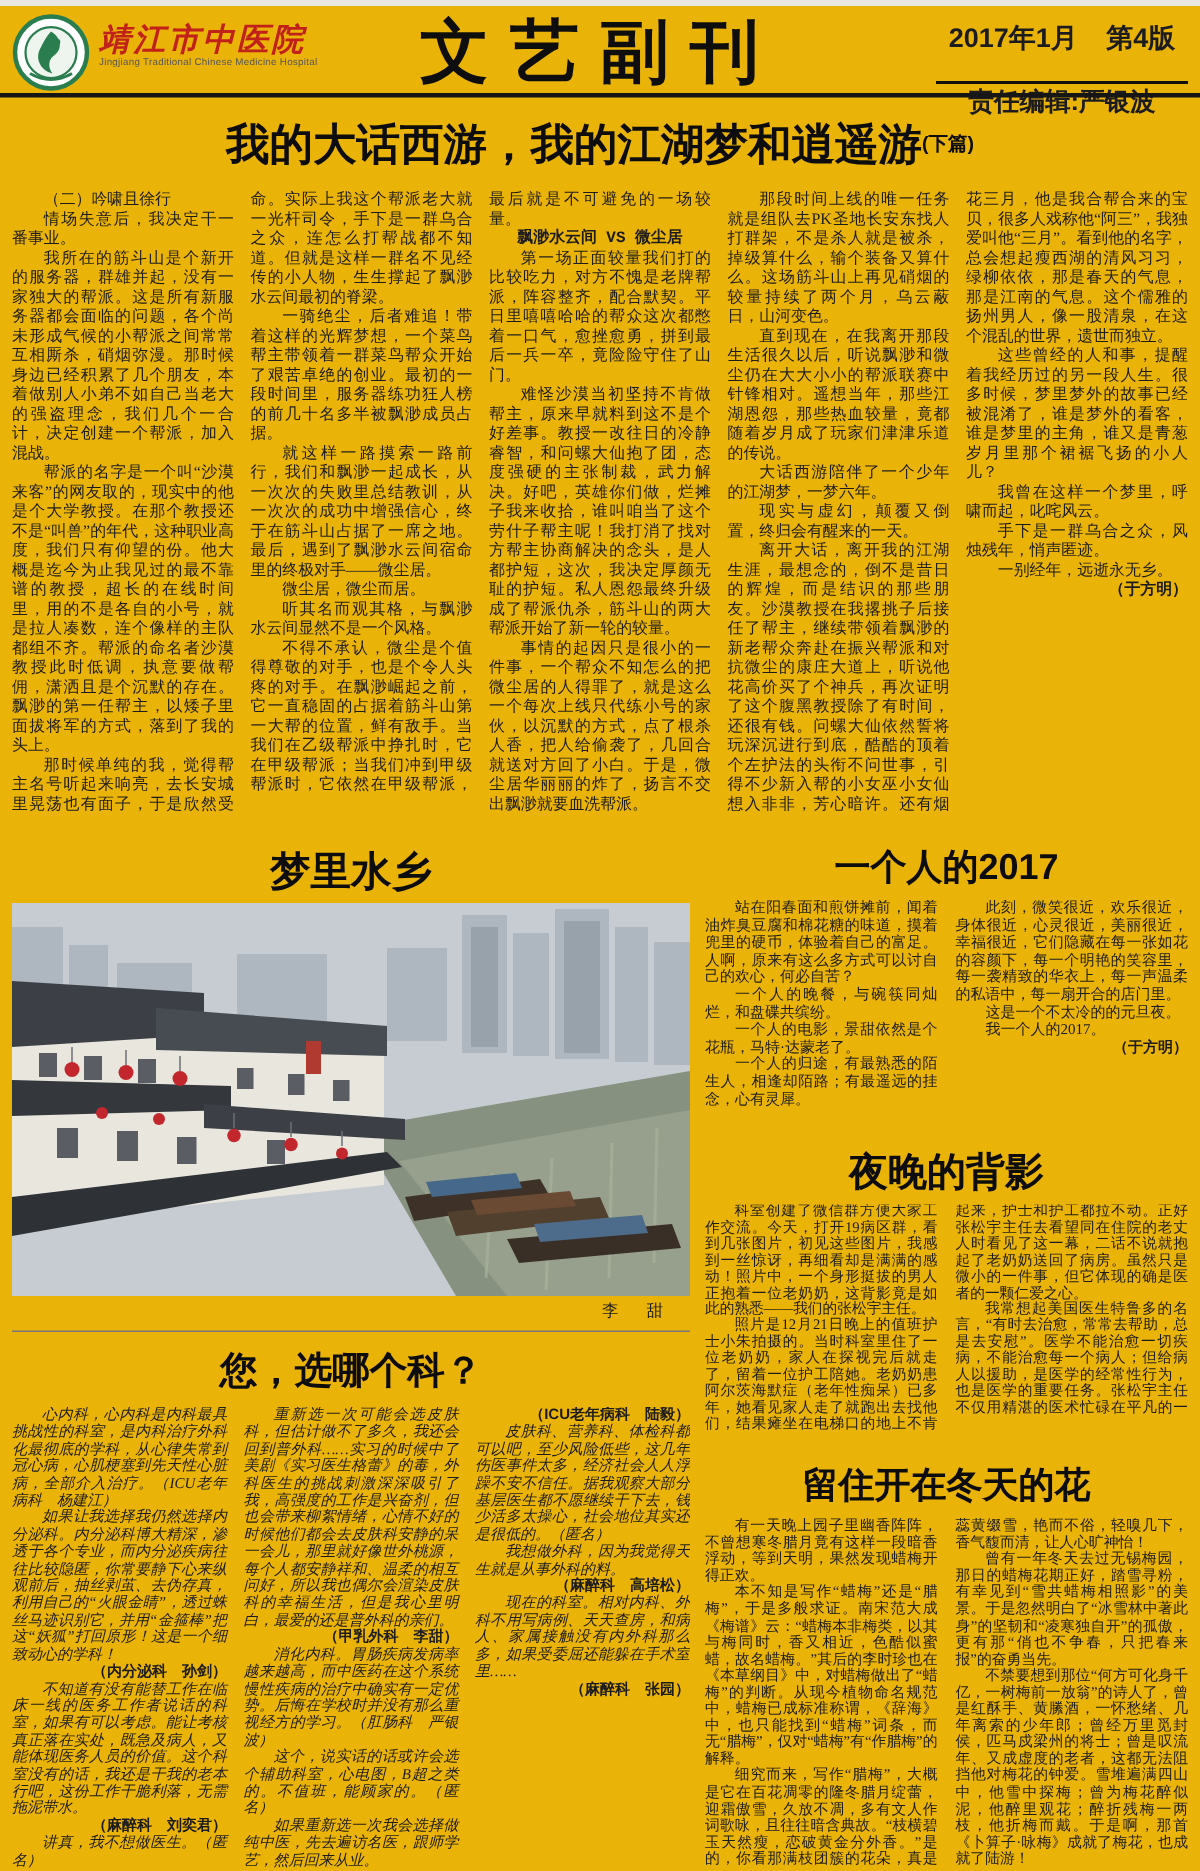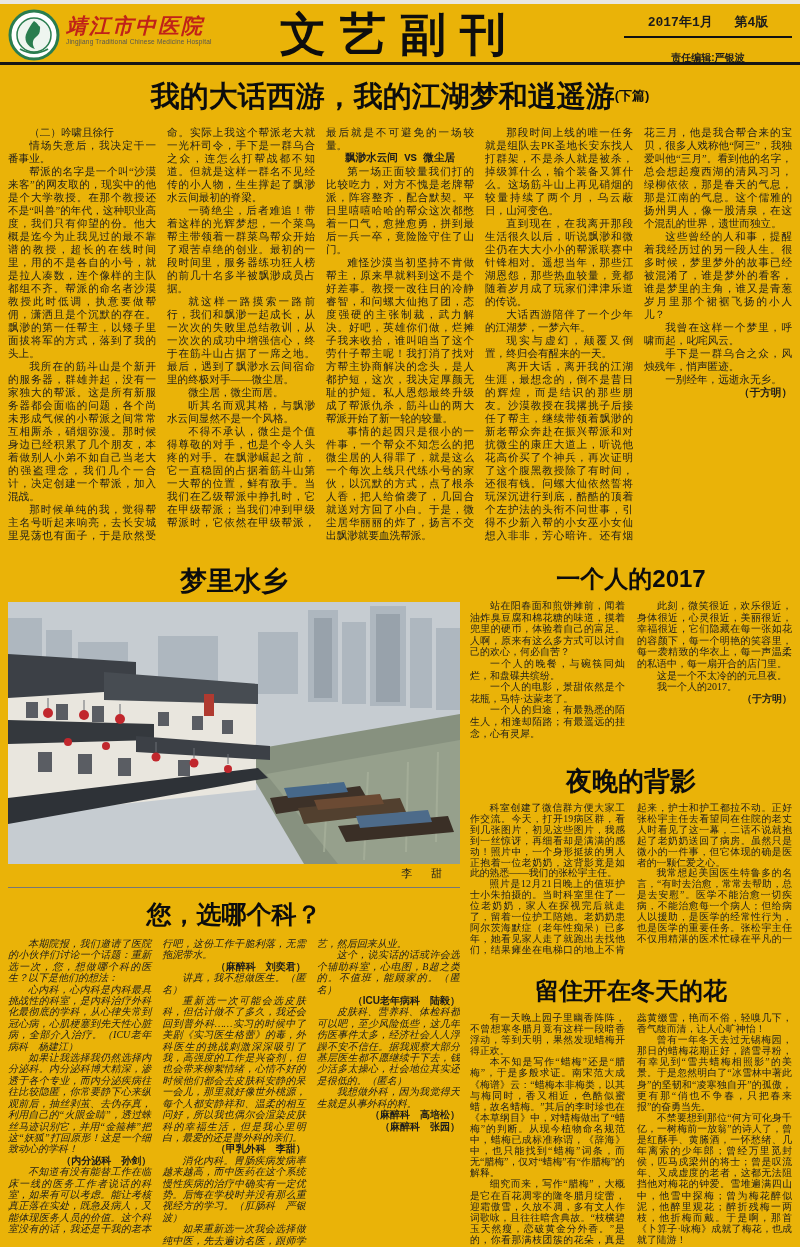--- a/index.html
+++ b/index.html
@@ -18,7 +18,7 @@
             font-size:46px;line-height:52px;letter-spacing:14px;color:#0e0e0e;}
   .issuebox{position:absolute;right:0;top:5px;width:168px;text-align:center;
             font-family:"Liberation Sans",sans-serif;}
-  .issue-row1{font-weight:bold;font-size:13px;padding-bottom:5px;border-bottom:2px solid #111;font-family:Liberation Mono, monospace;}
+  .issue-row1{font-weight:bold;font-size:18px;padding-bottom:17px;border-bottom:2px solid #111;}
   .issue-no{margin-left:14px;}
   .issue-row2{font-weight:bold;font-size:10px;padding-top:13px;}
   .toprule{position:absolute;left:0;top:58px;width:100%;height:3px;background:#161616;}

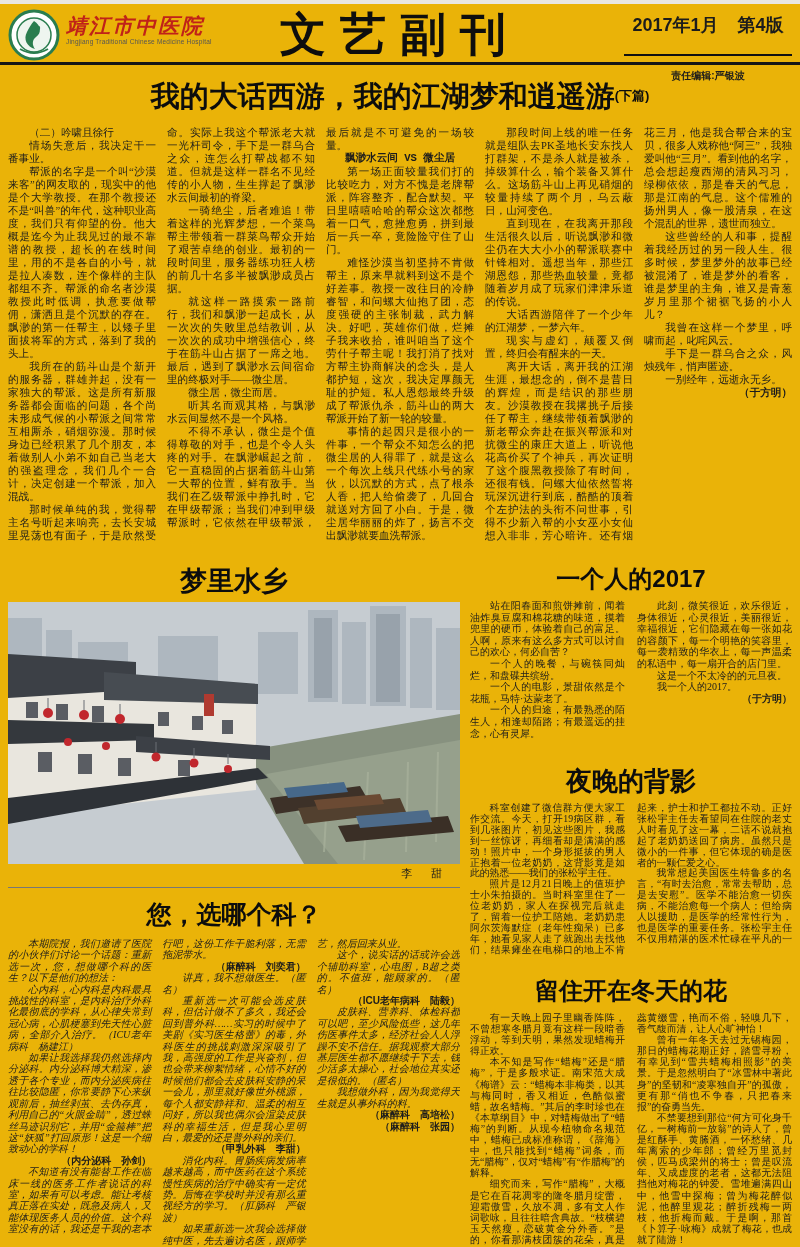--- a/index.html
+++ b/index.html
@@ -20,7 +20,7 @@
             font-family:"Liberation Sans",sans-serif;}
   .issue-row1{font-weight:bold;font-size:18px;padding-bottom:17px;border-bottom:2px solid #111;}
   .issue-no{margin-left:14px;}
-  .issue-row2{font-weight:bold;font-size:10px;padding-top:13px;}
+  .issue-row2{font-weight:bold;font-size:17px;padding-top:0;}
   .toprule{position:absolute;left:0;top:58px;width:100%;height:3px;background:#161616;}
   
   .main-art{position:absolute;left:8px;top:72px;width:784px;}

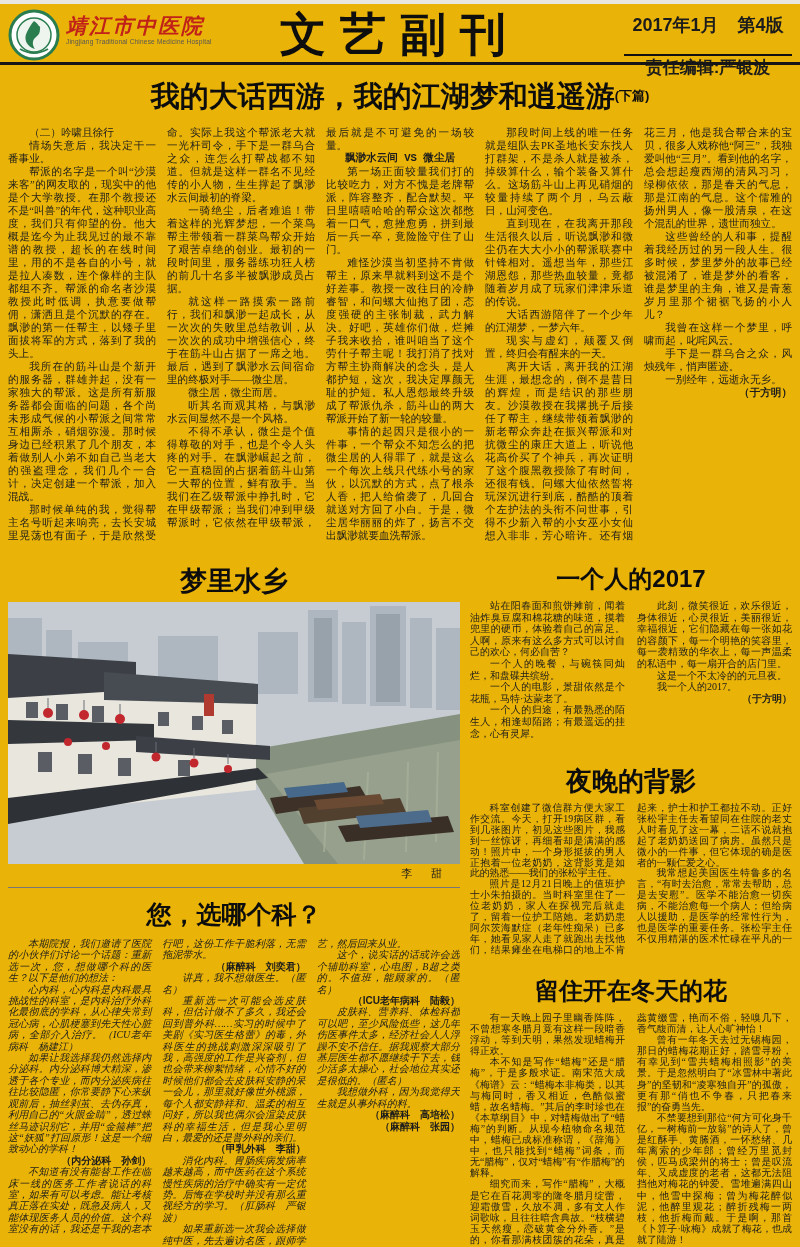--- a/index.html
+++ b/index.html
@@ -91,8 +91,8 @@
     <div class="cols5 bodytext">
         <p>（二）吟啸且徐行</p>
         <p>情场失意后，我决定干一番事业。</p>
+        <p>我所在的筋斗山是个新开的服务器，群雄并起，没有一家独大的帮派。这是所有新服务器都会面临的问题，各个尚未形成气候的小帮派之间常常互相厮杀，硝烟弥漫。那时候身边已经积累了几个朋友，本着做别人小弟不如自己当老大的强盗理念，我们几个一合计，决定创建一个帮派，加入混战。</p>
         <p>帮派的名字是一个叫“沙漠来客”的网友取的，现实中的他是个大学教授。在那个教授还不是“叫兽”的年代，这种职业高度，我们只有仰望的份。他大概是迄今为止我见过的最不靠谱的教授，超长的在线时间里，用的不是各自的小号，就是拉人凑数，连个像样的主队都组不齐。帮派的命名者沙漠教授此时低调，执意要做帮佣，潇洒且是个沉默的存在。飘渺的第一任帮主，以矮子里面拔将军的方式，落到了我的头上。</p>
-        <p>我所在的筋斗山是个新开的服务器，群雄并起，没有一家独大的帮派。这是所有新服务器都会面临的问题，各个尚未形成气候的小帮派之间常常互相厮杀，硝烟弥漫。那时候身边已经积累了几个朋友，本着做别人小弟不如自己当老大的强盗理念，我们几个一合计，决定创建一个帮派，加入混战。</p>
         <p>那时候单纯的我，觉得帮主名号听起来响亮，去长安城里晃荡也有面子，于是欣然受命。实际上我这个帮派老大就一光杆司令，手下是一群乌合之众，连怎么打帮战都不知道。但就是这样一群名不见经传的小人物，生生撑起了飘渺水云间最初的脊梁。</p>
         <p>一骑绝尘，后者难追！带着这样的光辉梦想，一个菜鸟帮主带领着一群菜鸟帮众开始了艰苦卓绝的创业。最初的一段时间里，服务器练功狂人榜的前几十名多半被飘渺成员占据。</p>
         <p>就这样一路摸索一路前行，我们和飘渺一起成长，从一次次的失败里总结教训，从一次次的成功中增强信心，终于在筋斗山占据了一席之地。最后，遇到了飘渺水云间宿命里的终极对手——微尘居。</p>

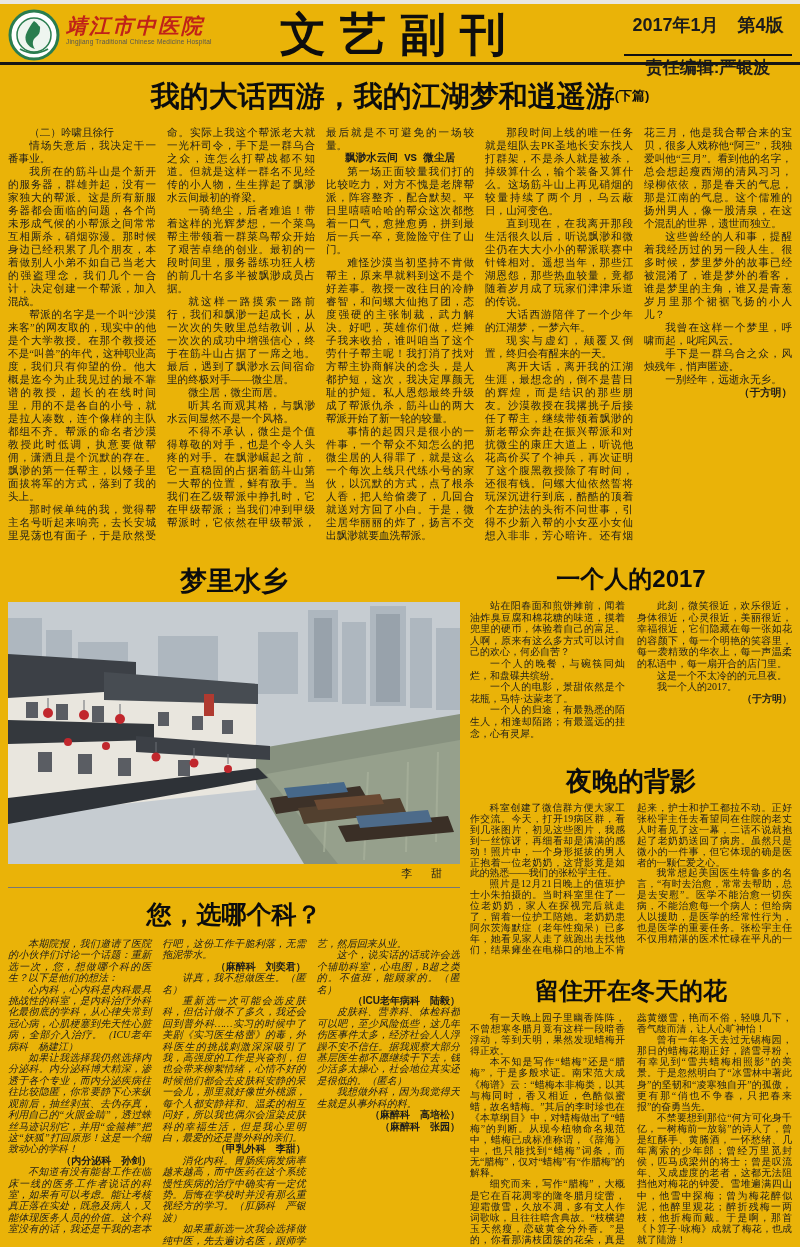--- a/index.html
+++ b/index.html
@@ -200,7 +200,6 @@
     <hr class="leftrule">
     <h2 class="h2 which">您，选哪个科？</h2>
     <div class="cols3 bodytext">
-        <p>本期院报，我们邀请了医院的小伙伴们讨论一个话题：重新选一次，您，想做哪个科的医生？以下是他们的想法：</p>
         <p>心内科，心内科是内科最具挑战性的科室，是内科治疗外科化最彻底的学科，从心律失常到冠心病，心肌梗塞到先天性心脏病，全部介入治疗。（ICU老年病科　杨建江）</p>
         <p>如果让我选择我仍然选择内分泌科。内分泌科博大精深，渗透于各个专业，而内分泌疾病往往比较隐匿，你常要静下心来纵观前后，抽丝剥茧、去伪存真，利用自己的“火眼金睛”，透过蛛丝马迹识别它，并用“金箍棒”把这“妖狐”打回原形！这是一个细致动心的学科！</p>
         <p class="sig">（内分泌科　孙剑）</p>

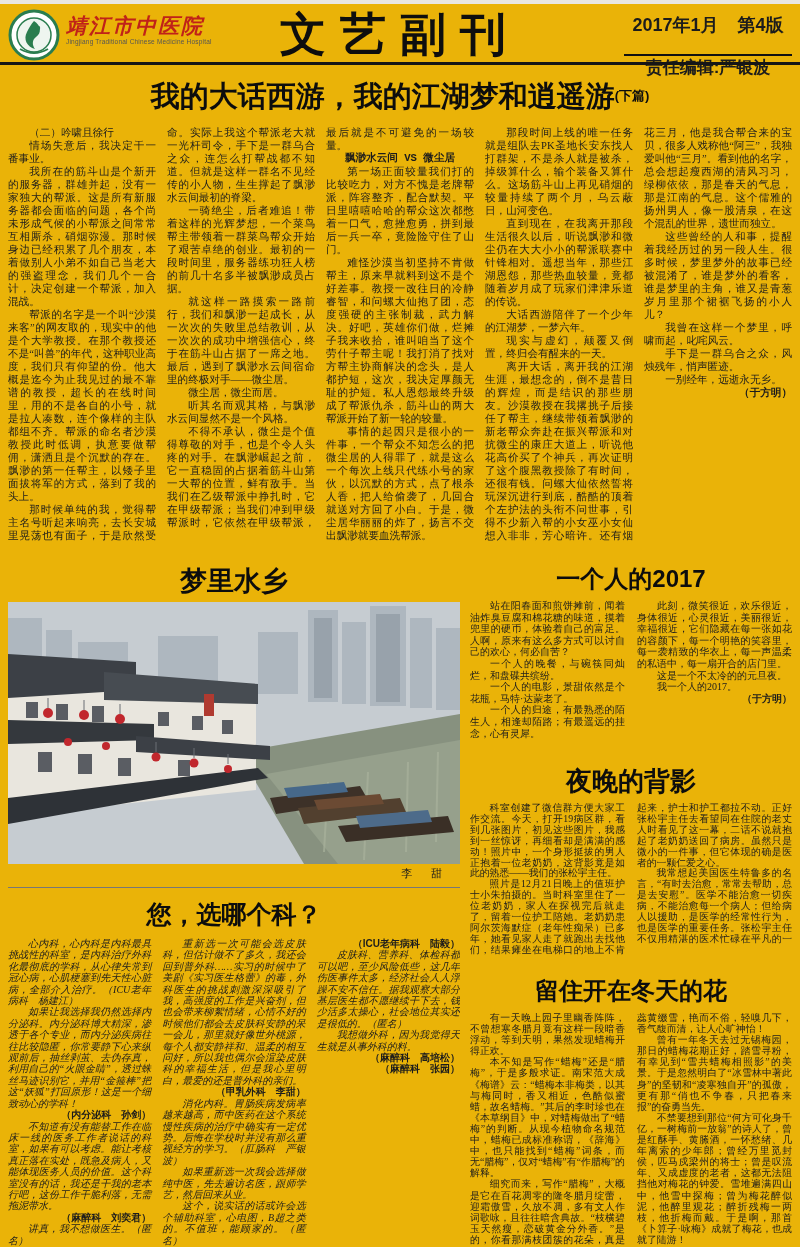--- a/index.html
+++ b/index.html
@@ -215,6 +215,7 @@
         <p>皮肤科、营养科、体检科都可以吧，至少风险低些，这几年伤医事件太多，经济社会人人浮躁不安不信任。据我观察大部分基层医生都不愿继续干下去，钱少活多太操心，社会地位其实还是很低的。（匿名）</p>
         <p>我想做外科，因为我觉得天生就是从事外科的料。</p>
         <p class="sig">（麻醉科　高培松）</p>
+        <p>现在的科室。相对内科、外科不用写病例、天天查房，和病人、家属接触没有内外科那么多，如果受委屈还能躲在手术室里……</p>
         <p class="sig">（麻醉科　张园）</p>
       </div>
   </div>

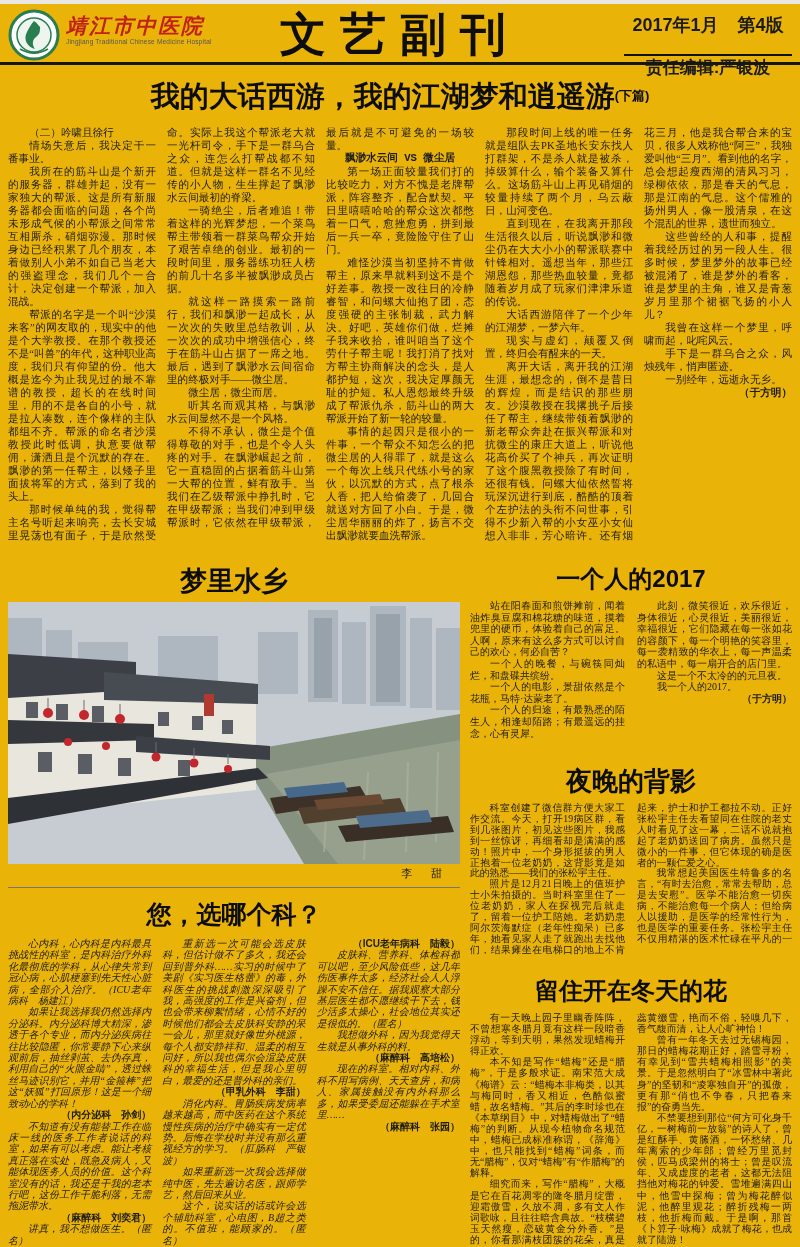--- a/index.html
+++ b/index.html
@@ -209,8 +209,8 @@
         <p>重新选一次可能会选皮肤科，但估计做不了多久，我还会回到普外科……实习的时候中了美剧《实习医生格蕾》的毒，外科医生的挑战刺激深深吸引了我，高强度的工作是兴奋剂，但也会带来柳絮情绪，心情不好的时候他们都会去皮肤科安静的呆一会儿，那里就好像世外桃源，每个人都安静祥和、温柔的相互问好，所以我也偶尔会渲染皮肤科的幸福生活，但是我心里明白，最爱的还是普外科的亲们。</p>
         <p class="sig">（甲乳外科　李甜）</p>
         <p>消化内科。胃肠疾病发病率越来越高，而中医药在这个系统慢性疾病的治疗中确实有一定优势。后悔在学校时并没有那么重视经方的学习。（肛肠科　严银波）</p>
+        <p>这个，说实话的话或许会选个辅助科室，心电图，B超之类的。不值班，能顾家的。（匿名）</p>
         <p>如果重新选一次我会选择做纯中医，先去遍访名医，跟师学艺，然后回来从业。</p>
-        <p>这个，说实话的话或许会选个辅助科室，心电图，B超之类的。不值班，能顾家的。（匿名）</p>
         <p class="sig">（ICU老年病科　陆毅）</p>
         <p>皮肤科、营养科、体检科都可以吧，至少风险低些，这几年伤医事件太多，经济社会人人浮躁不安不信任。据我观察大部分基层医生都不愿继续干下去，钱少活多太操心，社会地位其实还是很低的。（匿名）</p>
         <p>我想做外科，因为我觉得天生就是从事外科的料。</p>

